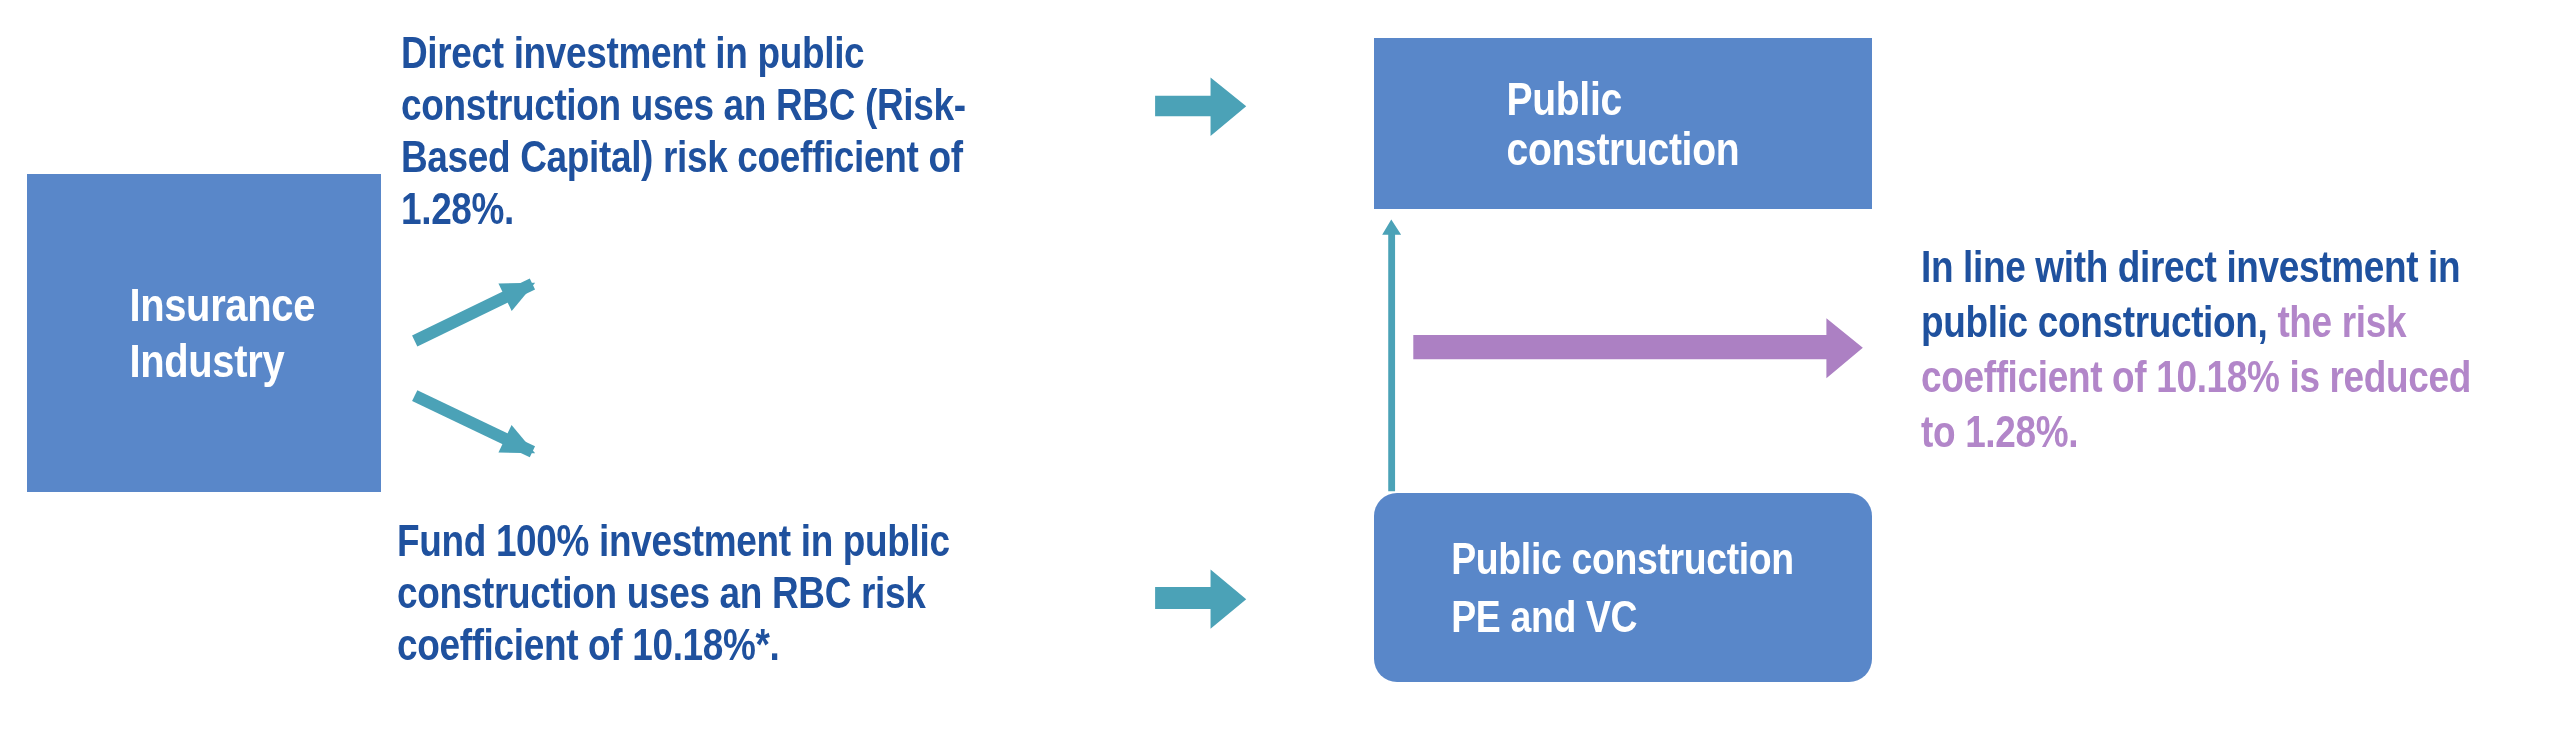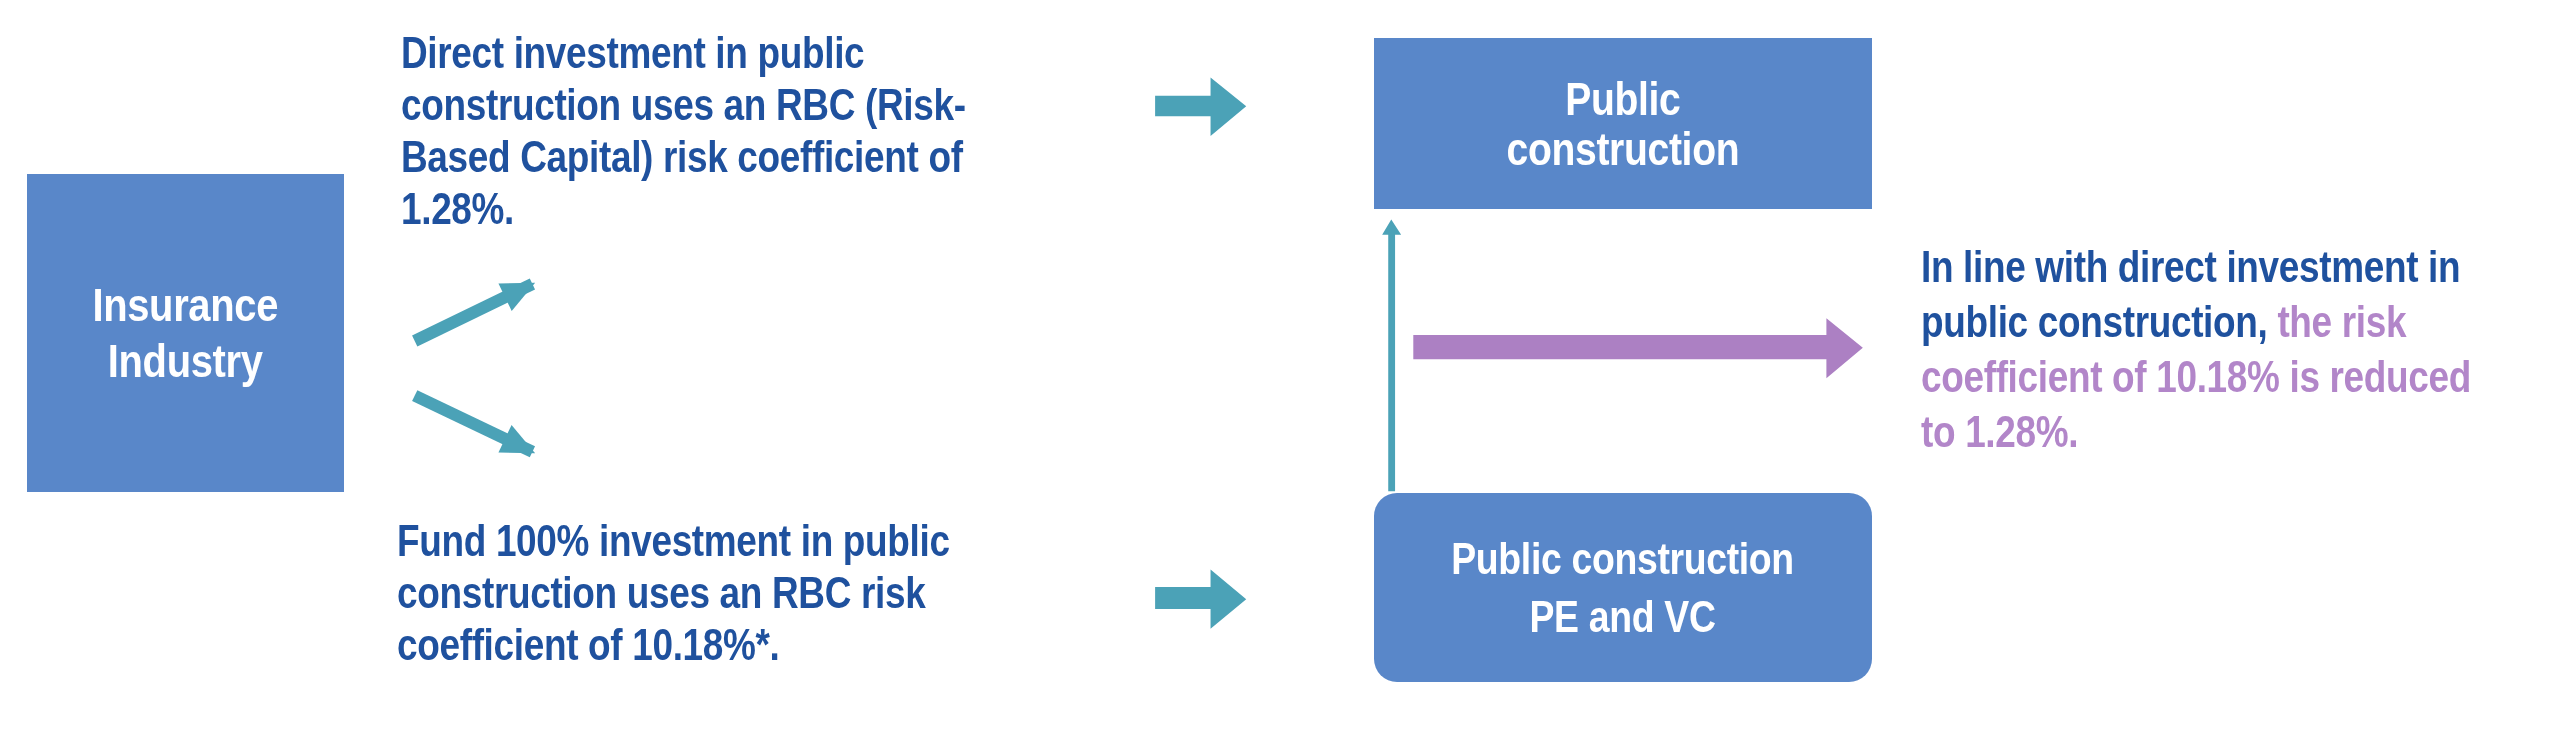--- a/index.html
+++ b/index.html
@@ -16,7 +16,7 @@
     background:var(--box-blue);
     color:#ffffff;
     display:flex;align-items:center;justify-content:center;
-    text-align:center;
+    text-align:left;
   }
   .box .label{
     white-space:pre-line;

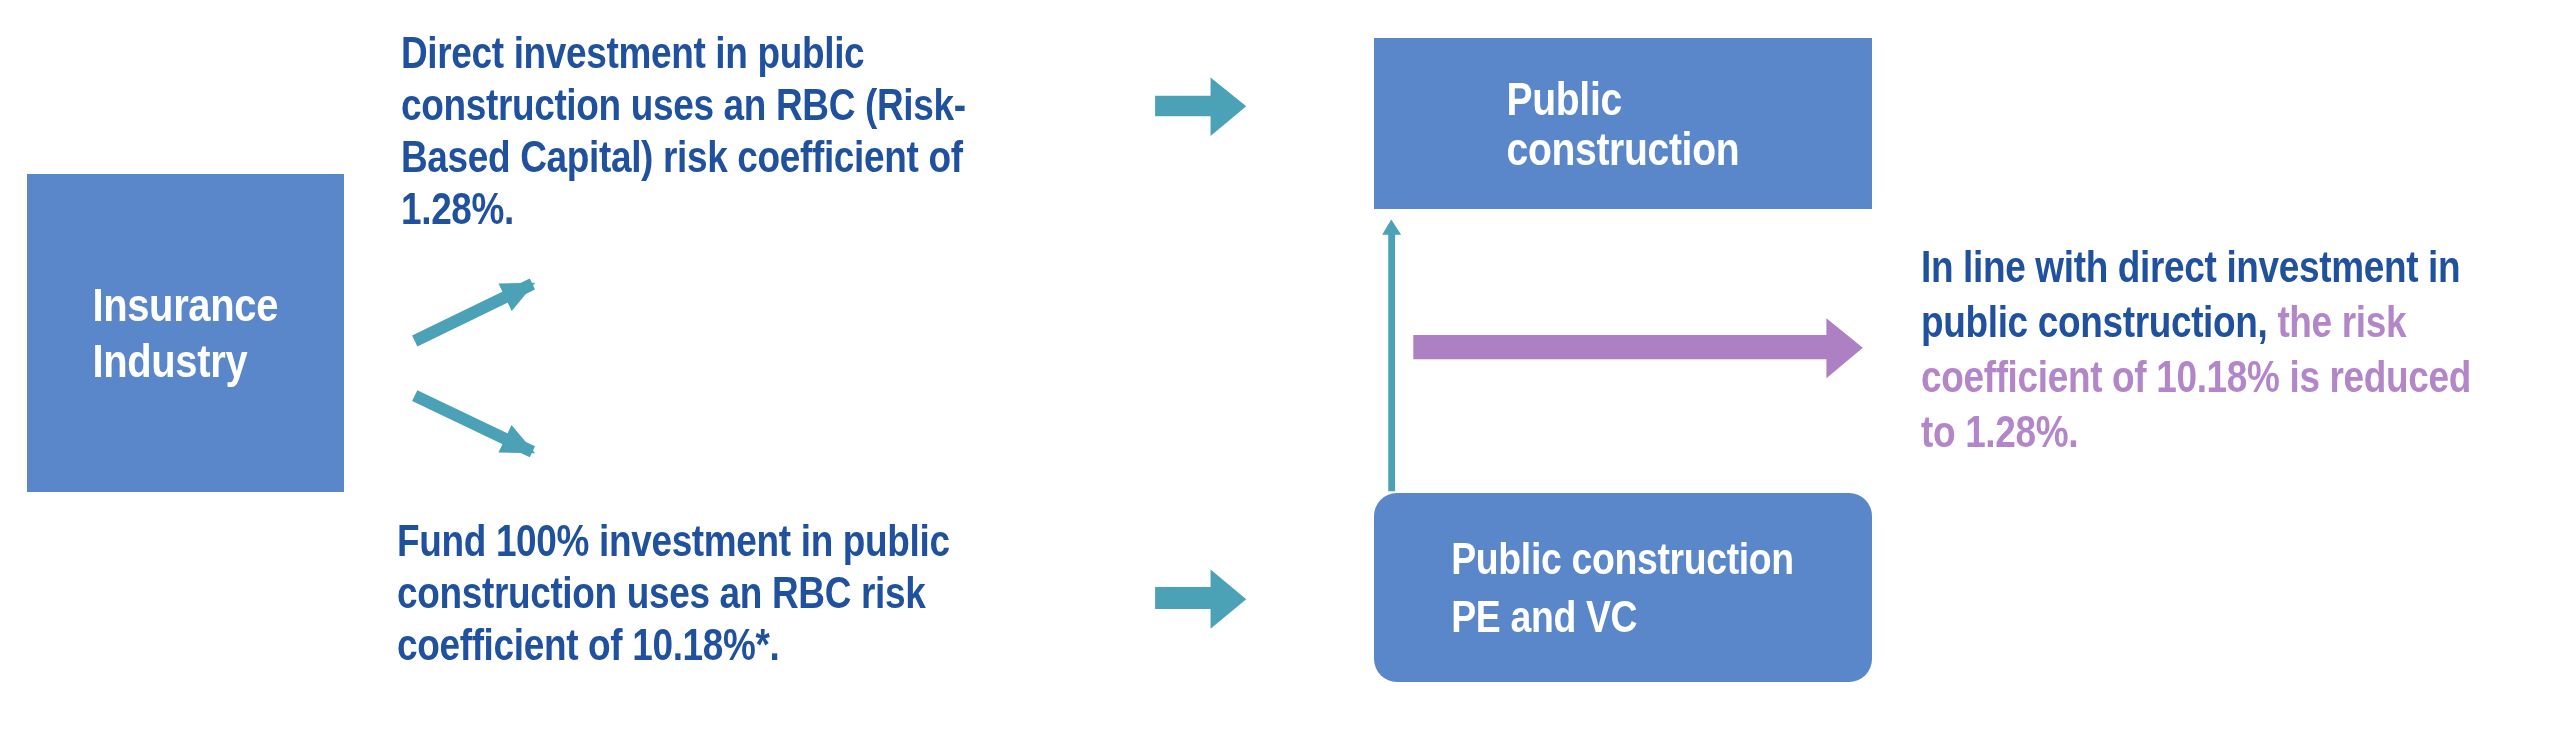--- a/index.html
+++ b/index.html
@@ -24,7 +24,7 @@
     transform-origin:center center;
     letter-spacing:-0.4px;
   }
-  #insurance-box{left:27px;top:174px;width:317px;height:318px;}
+  #insurance-box{left:27px;top:174px;width:317px;height:318px;padding-left:37px;}
   #insurance-box .label{font-size:47px;line-height:56px;}
   #public-construction-box{left:1374px;top:38px;width:498px;height:171px;}
   #public-construction-box .label{font-size:46px;line-height:50px;}

